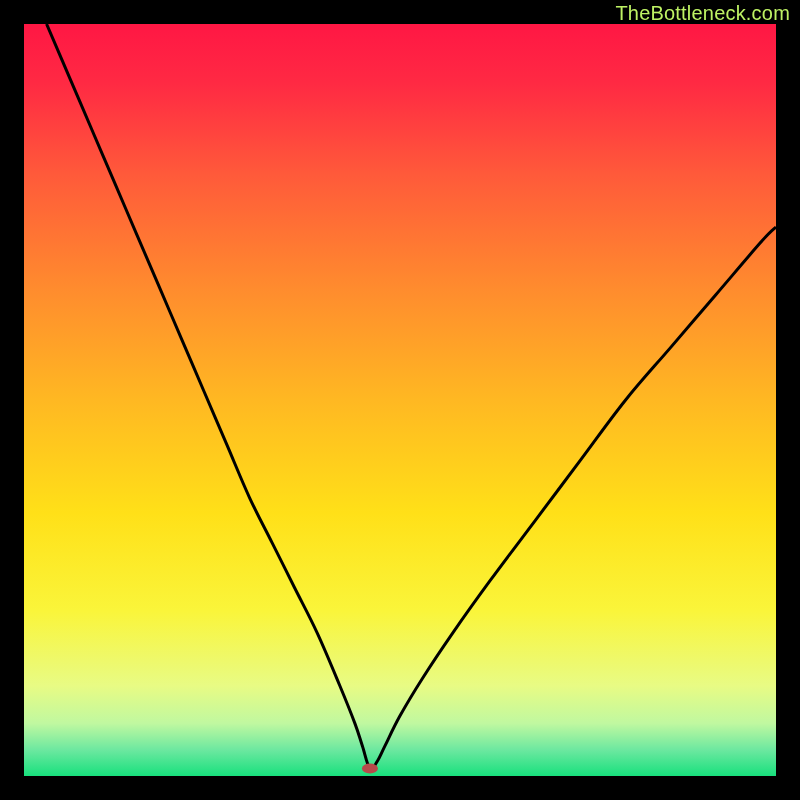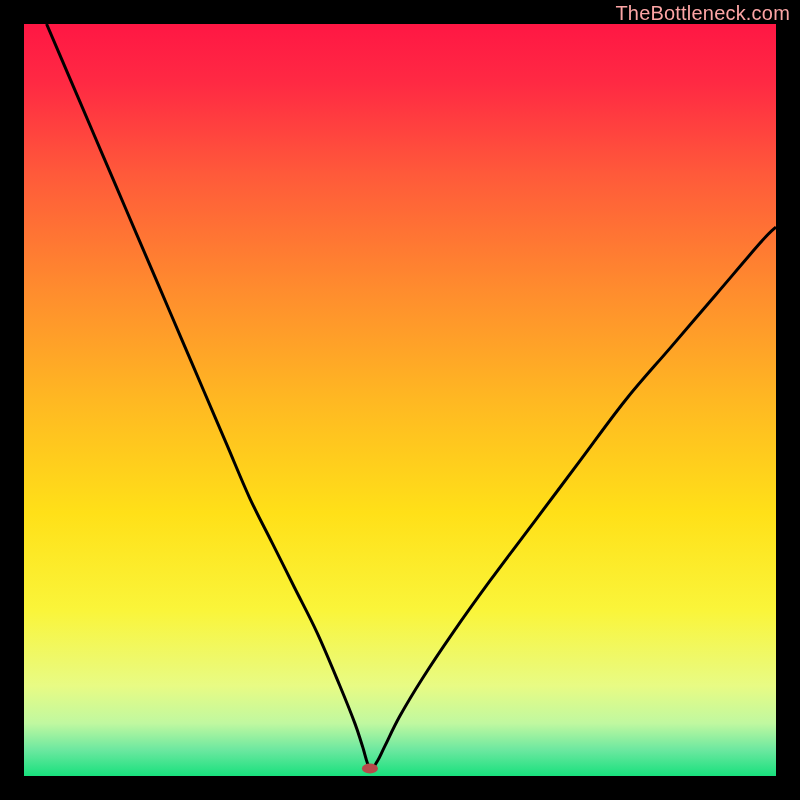--- a/index.html
+++ b/index.html
@@ -30,7 +30,7 @@
     position: absolute;
     top: 2px;
     right: 10px;
-    color: #fca5a5;
+    color: #bef264;
     font-size: 20px;
     font-weight: 500;
     letter-spacing: 0.2px;

